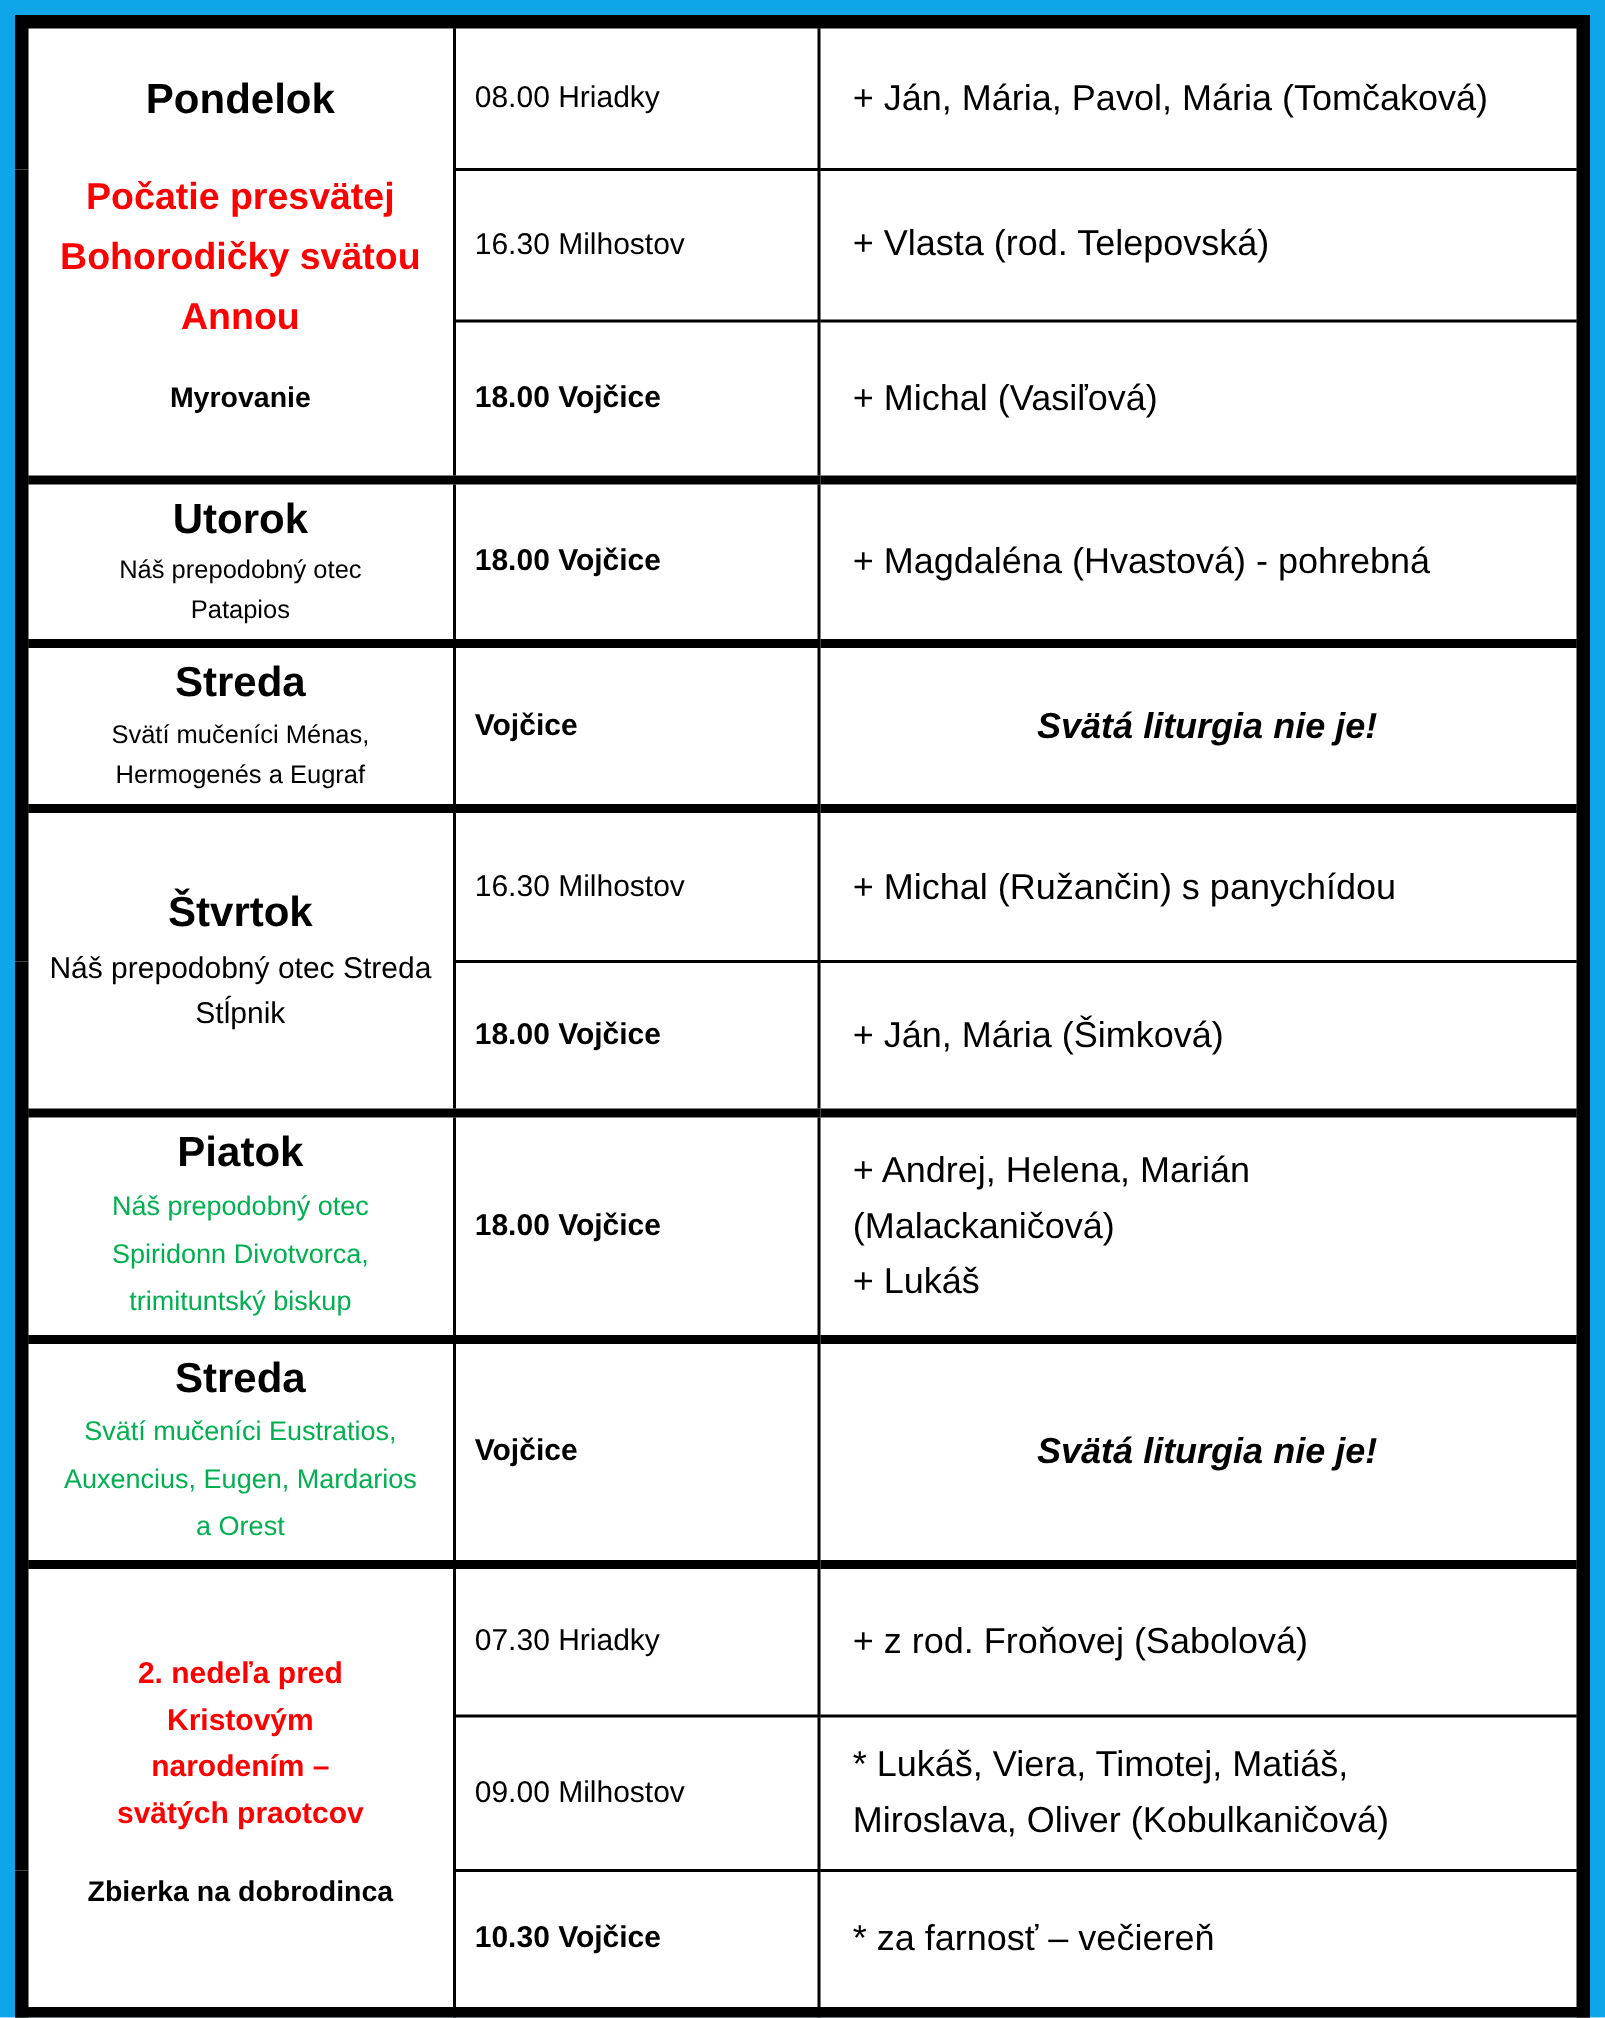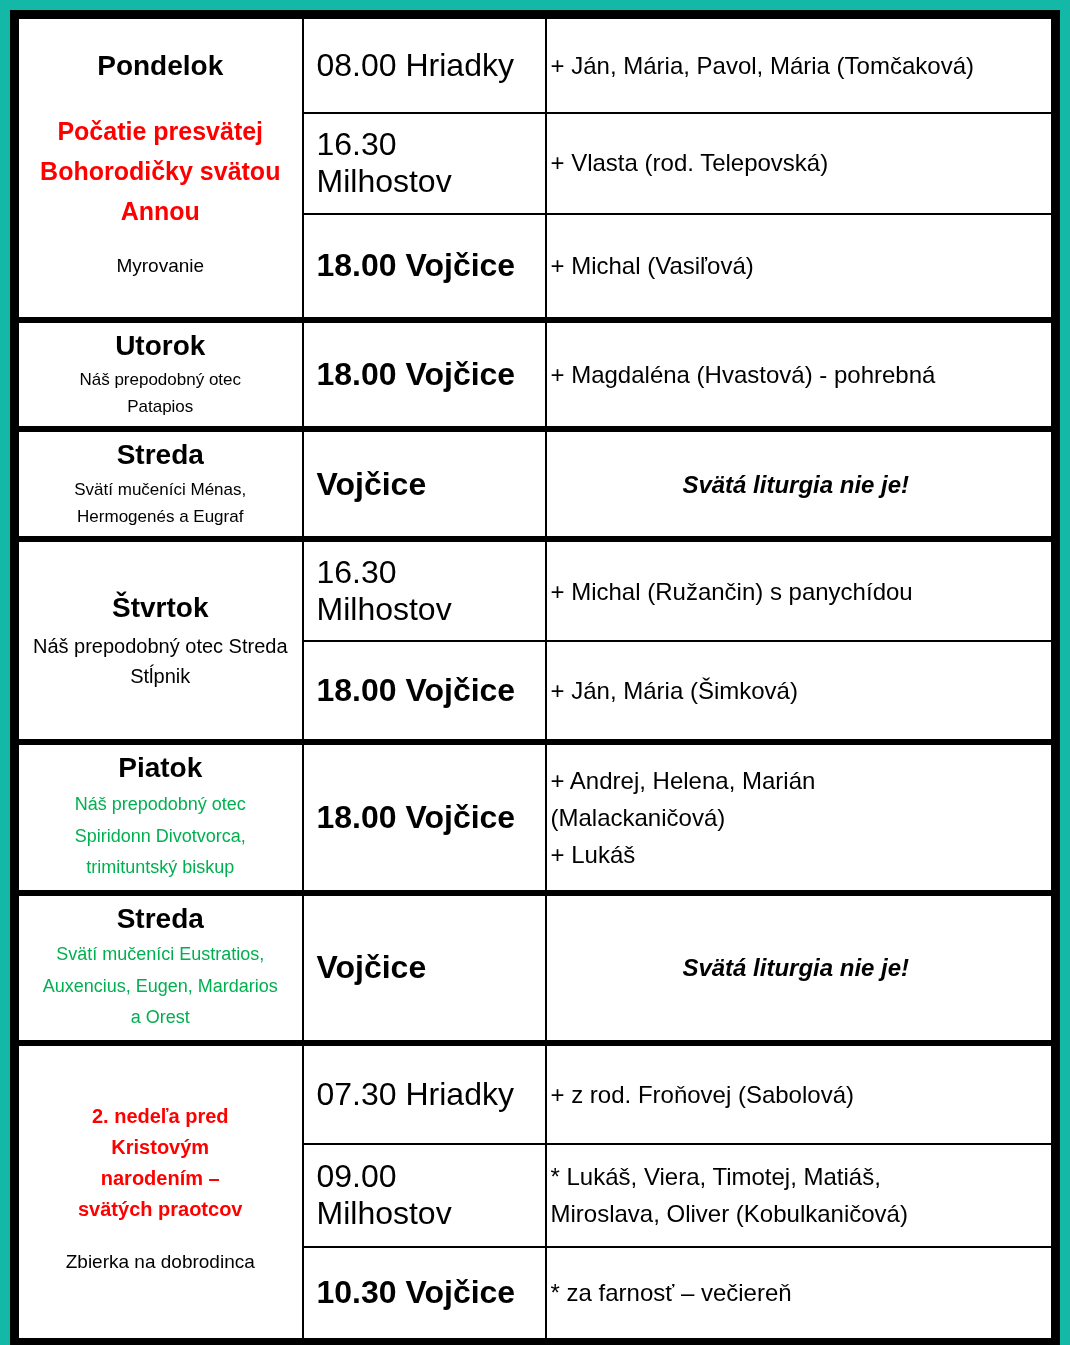--- a/index.html
+++ b/index.html
@@ -14,7 +14,7 @@
     height: 1345px;
     box-sizing: border-box;
     padding: 10px 10px;
-    background: #14b8a6;
+    background: #0ea5e9;
   }
   table.schedule {
     border-collapse: collapse;

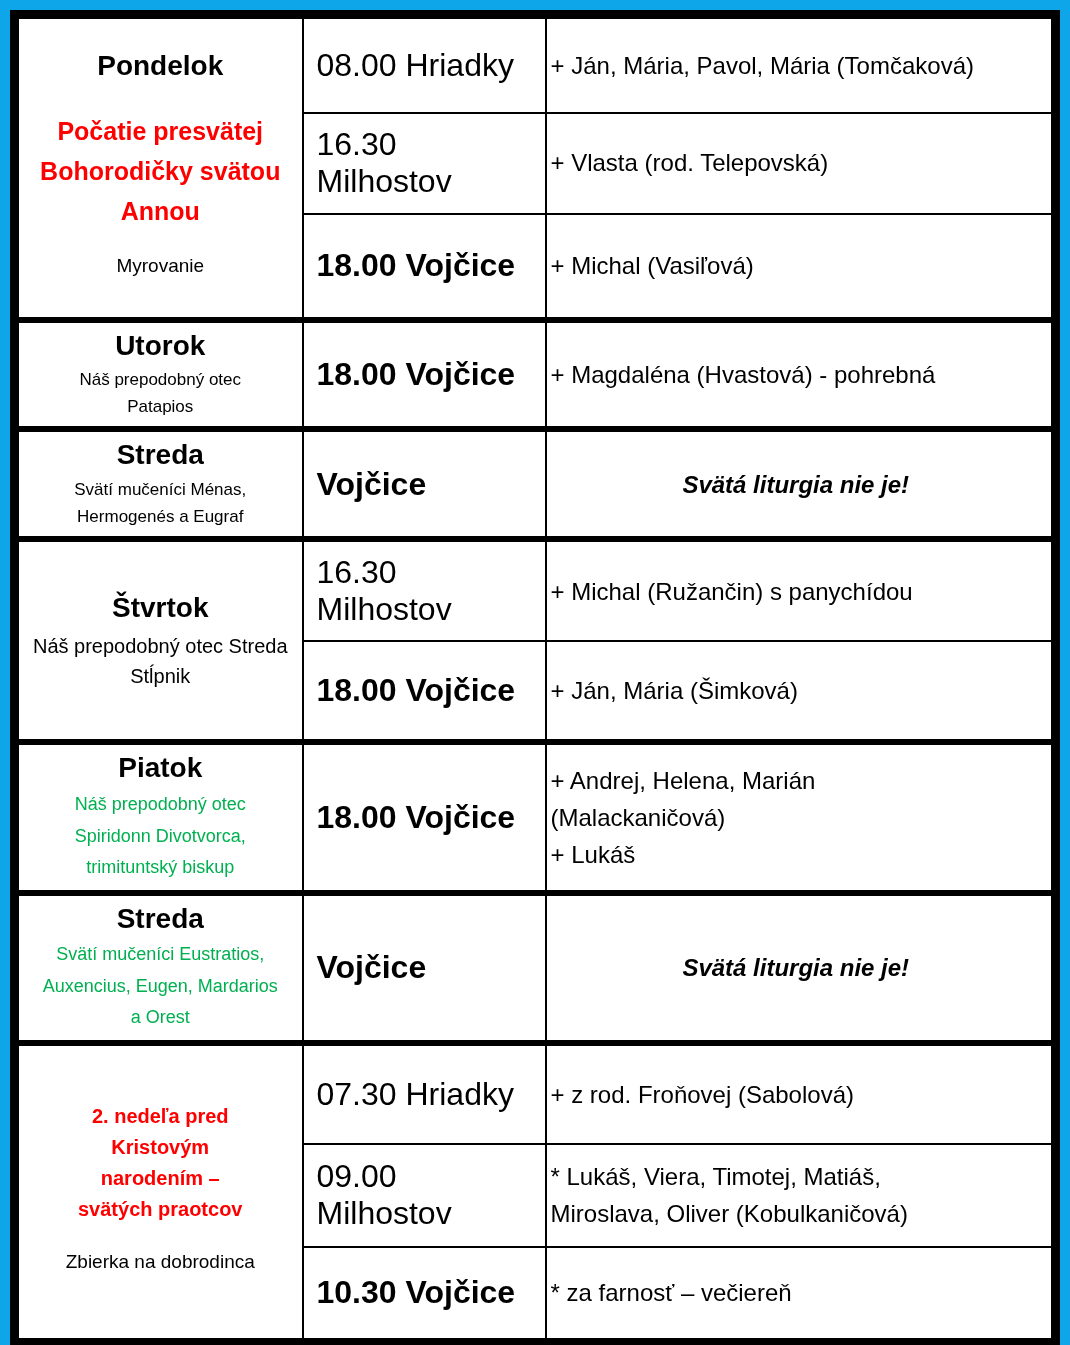--- a/index.html
+++ b/index.html
@@ -87,7 +87,7 @@
 
   
   td.time {
-    font-size: 32px;
+    font-size: 20px;
     padding-left: 13px;
     padding-right: 4px;
   }

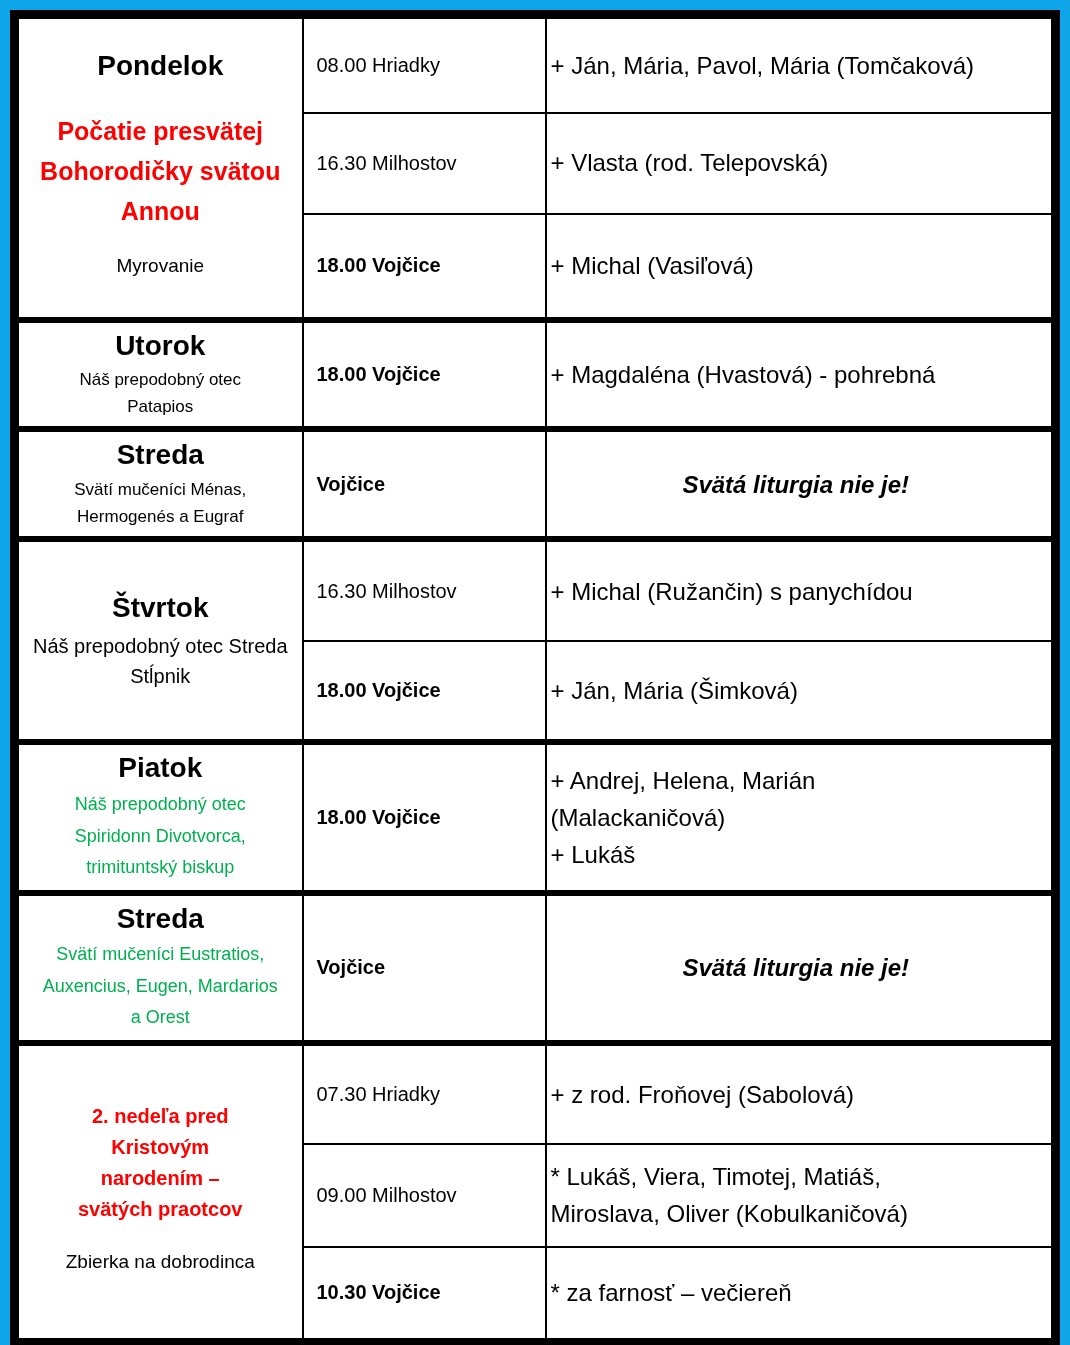--- a/index.html
+++ b/index.html
@@ -96,7 +96,7 @@
   
   td.intent {
     font-size: 24px;
-    padding: 8px 10px 8px 4px;
+    padding: 8px 10px 8px 22px;
     line-height: 1.55;
     white-space: pre-line;
   }

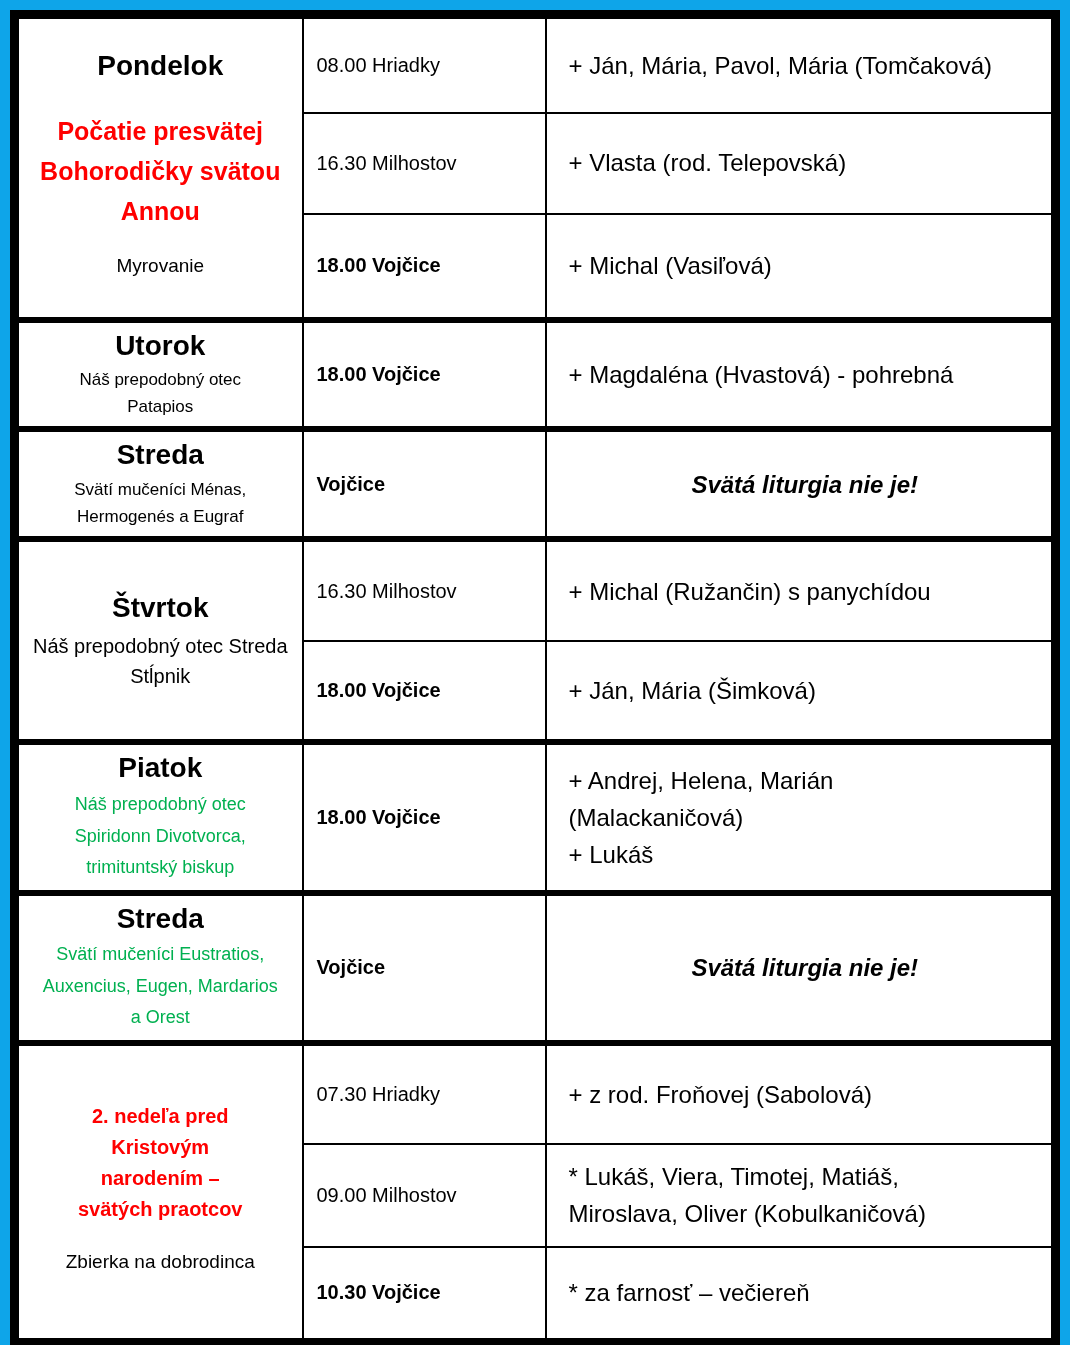--- a/index.html
+++ b/index.html
@@ -81,7 +81,7 @@
   }
   .day-note {
     font-size: 19px;
-    font-weight: normal;
+    font-weight: bold;
     margin-bottom: 10px;
   }
 

